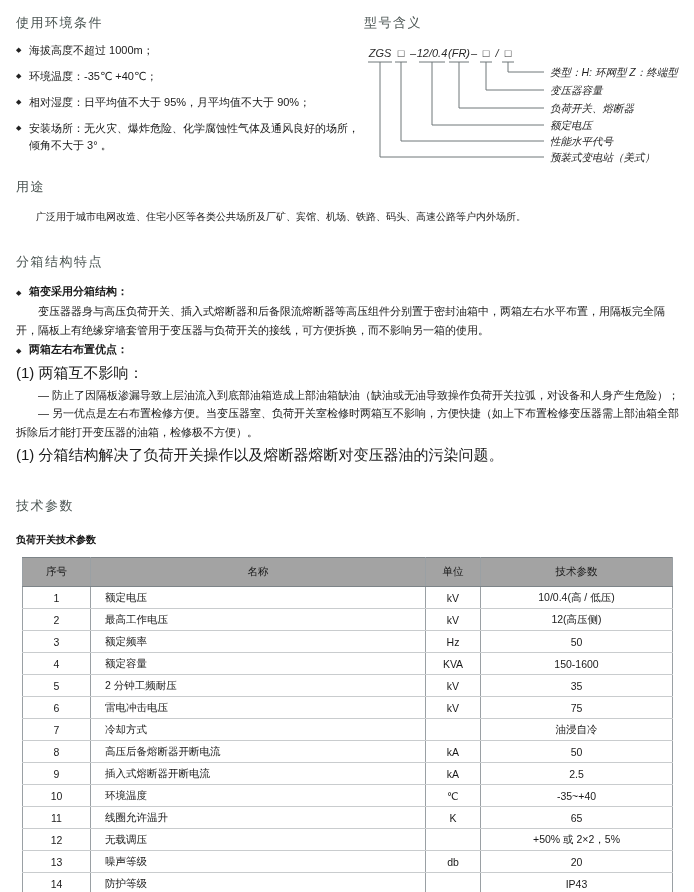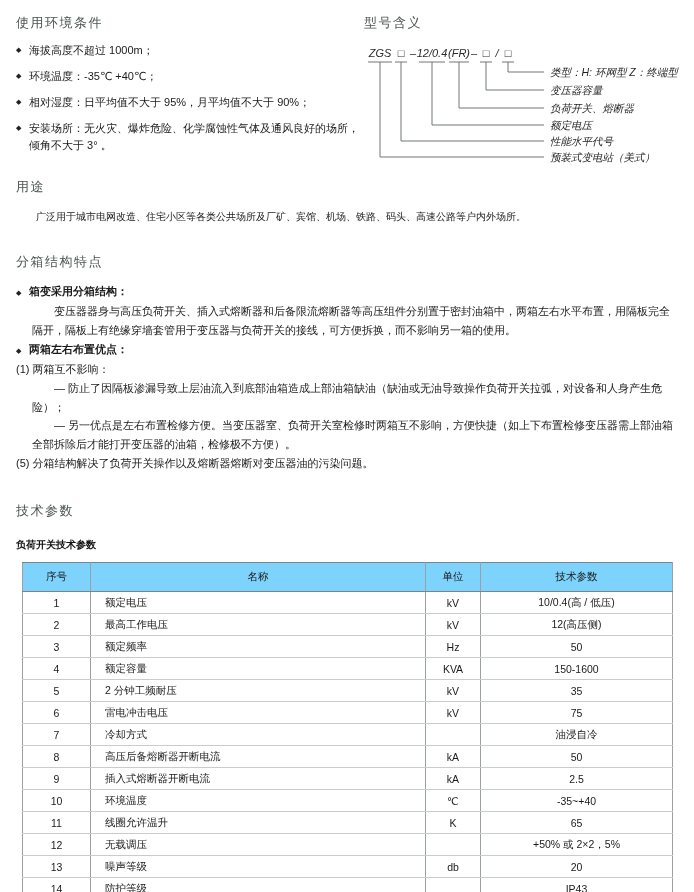--- a/index.html
+++ b/index.html
@@ -61,7 +61,7 @@
   }
   .body-para {
     font-size:11px; line-height:1.7;
-    text-indent:2em; color:#1a1a1a;margin-left:16px;
+    text-indent:2em; color:#1a1a1a;
   }
   .plain-para {
     font-size:11px; line-height:1.7; color:#1a1a1a;

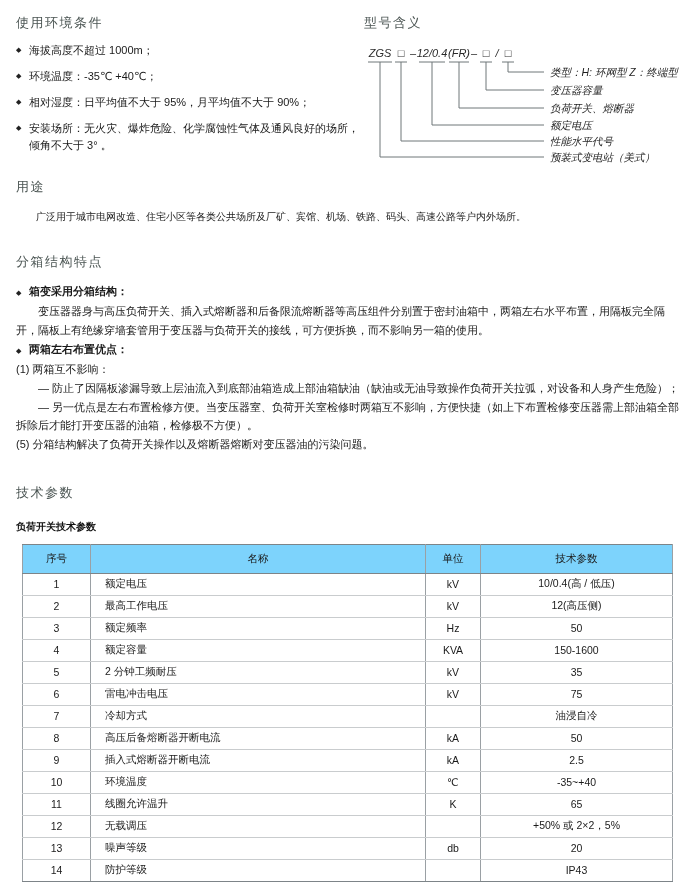--- a/index.html
+++ b/index.html
@@ -64,7 +64,7 @@
     text-indent:2em; color:#1a1a1a;
   }
   .plain-para {
-    font-size:11px; line-height:1.7; color:#1a1a1a;
+    font-size:15px; line-height:1.7; color:#1a1a1a;
   }
 
   

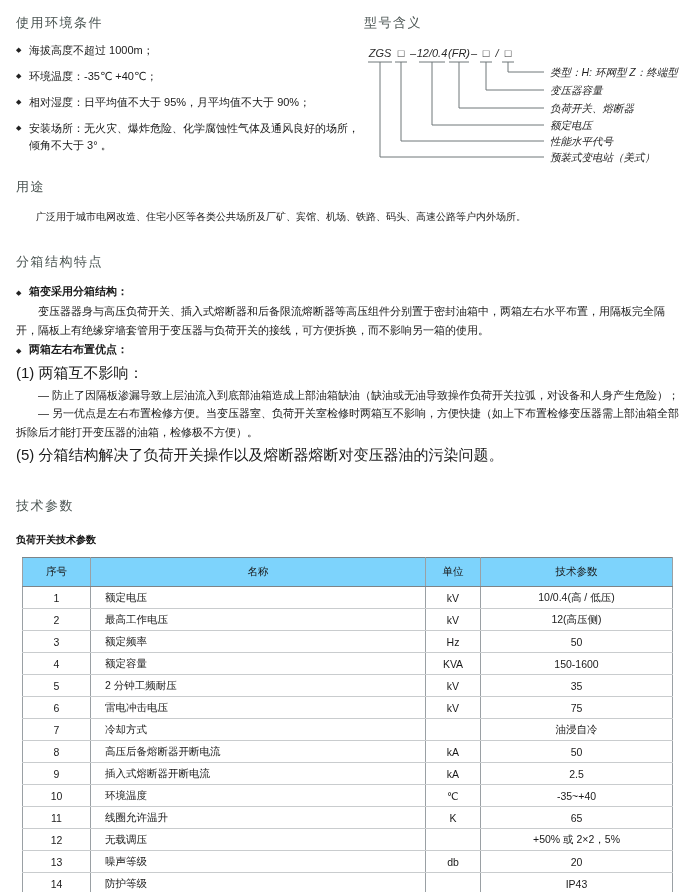--- a/index.html
+++ b/index.html
@@ -174,7 +174,7 @@
       <p class="plain-para">(1) 两箱互不影响：</p>
       <p class="body-para">— 防止了因隔板渗漏导致上层油流入到底部油箱造成上部油箱缺油（缺油或无油导致操作负荷开关拉弧，对设备和人身产生危险）；</p>
       <p class="body-para">— 另一优点是左右布置检修方便。当变压器室、负荷开关室检修时两箱互不影响，方便快捷（如上下布置检修变压器需上部油箱全部拆除后才能打开变压器的油箱，检修极不方便）。</p>
-      <p class="plain-para">(5) 分箱结构解决了负荷开关操作以及熔断器熔断对变压器油的污染问题。</p>
+      <p class="plain-para">(1) 分箱结构解决了负荷开关操作以及熔断器熔断对变压器油的污染问题。</p>
     </div>
   </div>
 

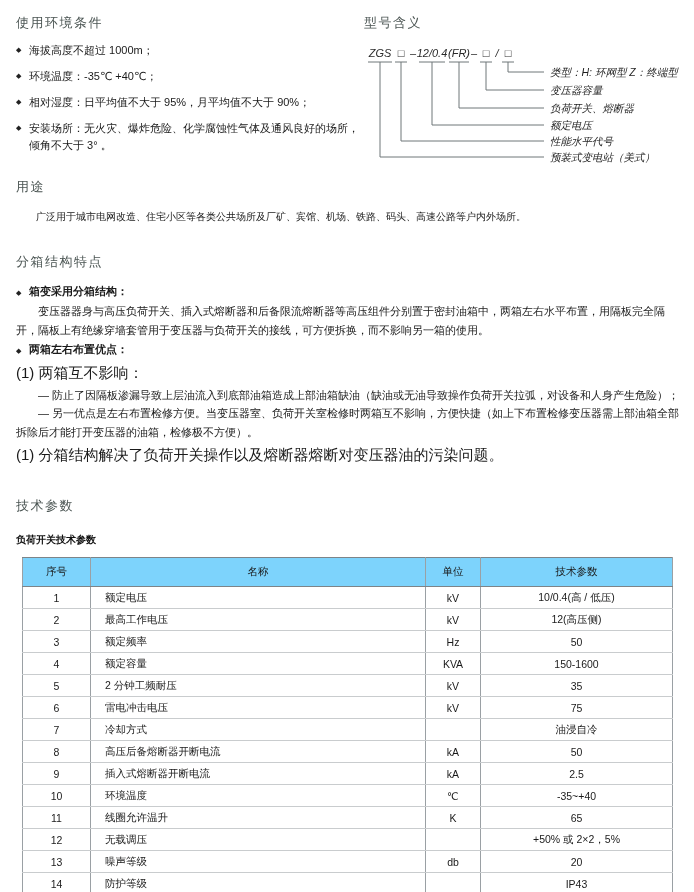--- a/index.html
+++ b/index.html
@@ -85,7 +85,7 @@
     overflow:hidden; white-space:nowrap;
   }
   table.params thead th {
-    background:#7dd3fc;
+    background:#a3a3a3;
     font-weight:normal;
     height:29px;
     border-top:1.5px solid #7d8488;

